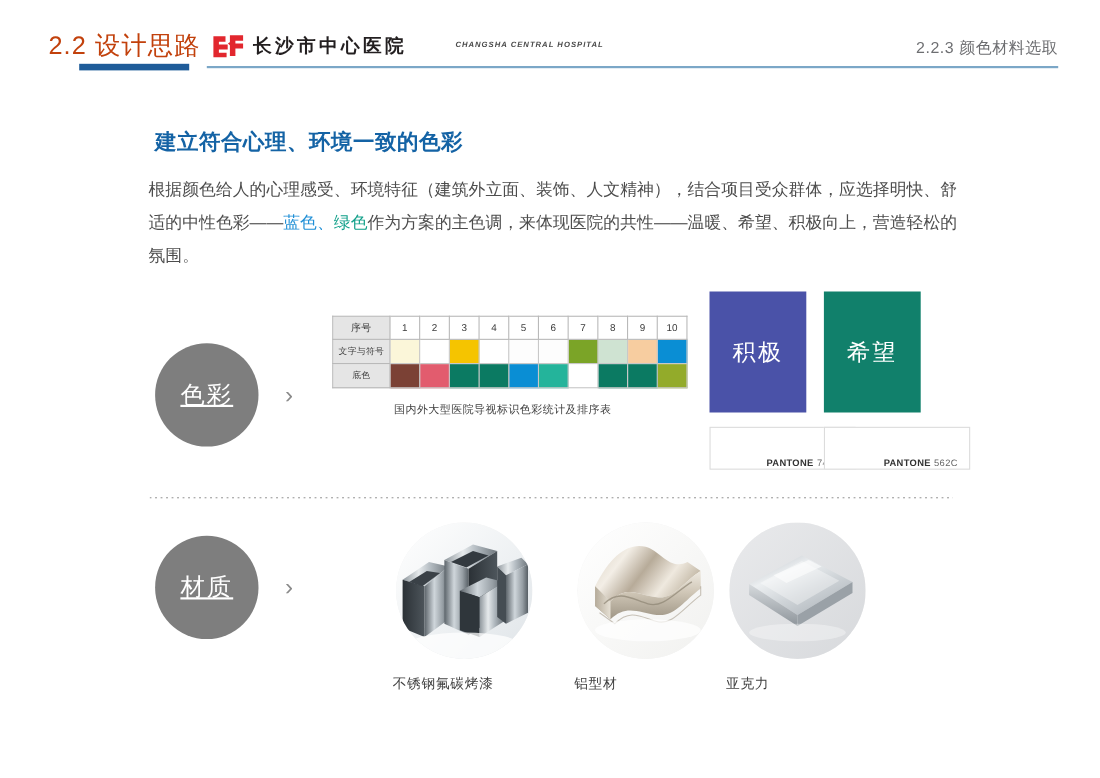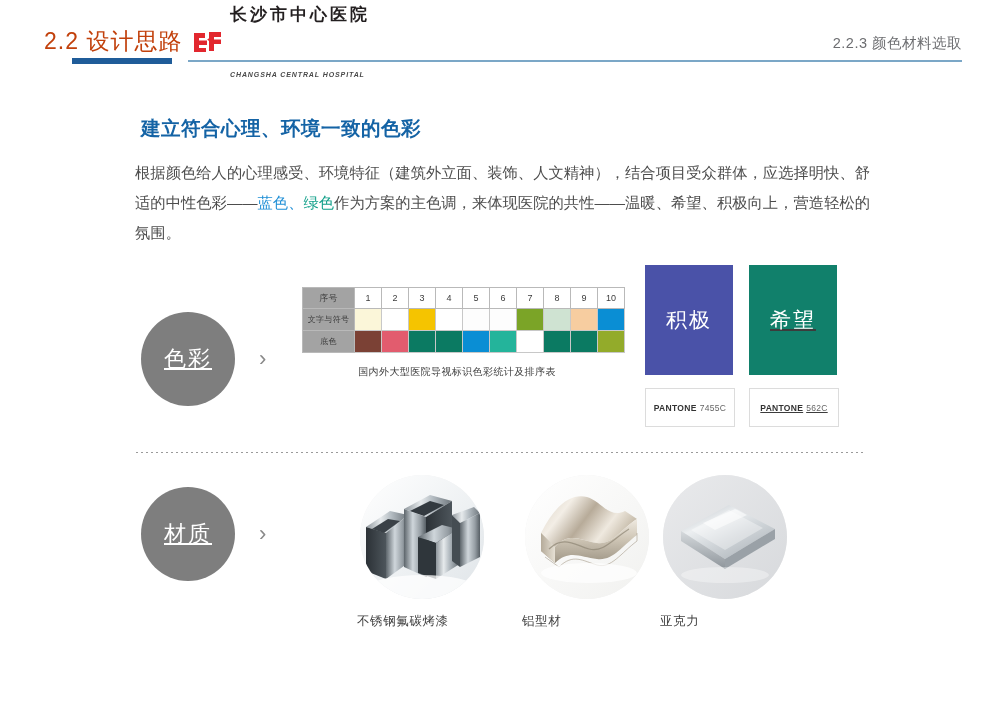--- a/index.html
+++ b/index.html
@@ -43,7 +43,7 @@
     font-size:7px;color:#4a4a4a;letter-spacing:.9px;line-height:1;
     margin-top:4px;white-space:nowrap;font-style:italic;font-weight:700;
   }
-  .logo-txt{display:flex;flex-direction:column;justify-content:center;gap:44px;}
+  .logo-txt{display:flex;flex-direction:row;justify-content:center;gap:44px;}
 
   
   .h2{

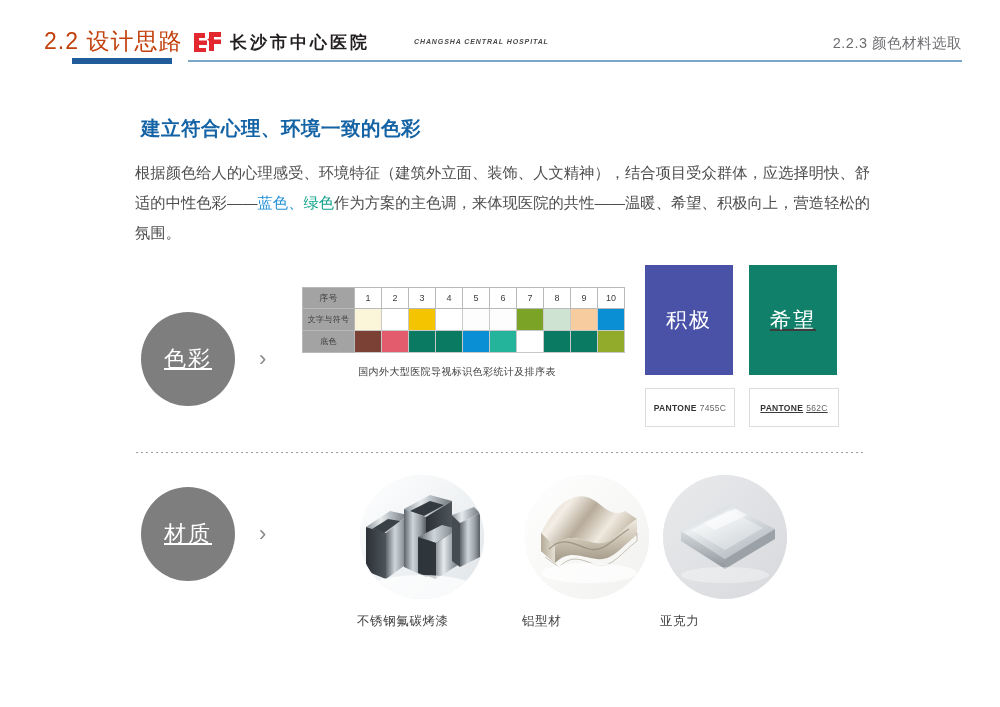--- a/index.html
+++ b/index.html
@@ -77,7 +77,7 @@
     border:1px solid #b9b9b9;height:21px;padding:0;text-align:center;
     font-size:8.5px;color:#3c3c3c;
   }
-  table.colorstat td.lbl{width:51px;background:#a3a3a3;font-size:8px;letter-spacing:.3px;}
+  table.colorstat td.lbl{width:51px;background:#e5e5e5;font-size:8px;letter-spacing:.3px;}
   table.colorstat td.cell{width:26px;}
   table.colorstat tr.r-idx td{height:20px;font-size:9px;}
   table.colorstat tr.r-txt td.cell,

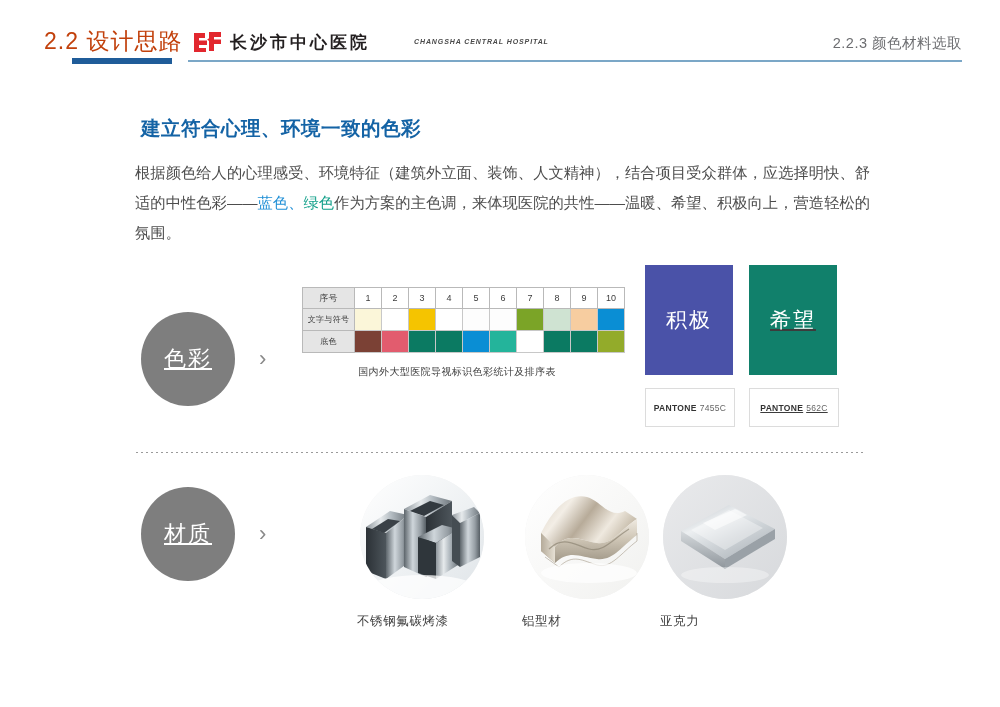--- a/index.html
+++ b/index.html
@@ -101,7 +101,7 @@
   .swatch .code b{font-weight:700;margin-right:3px;}
   .swatch .code span{color:#666;}
   #swatch-positive{left:645px;top:265px;}
-  #swatch-hope{left:749px;top:265px;text-decoration:underline;}
+  #swatch-hope{left:749px;top:265px;}
 
   
   .divider{

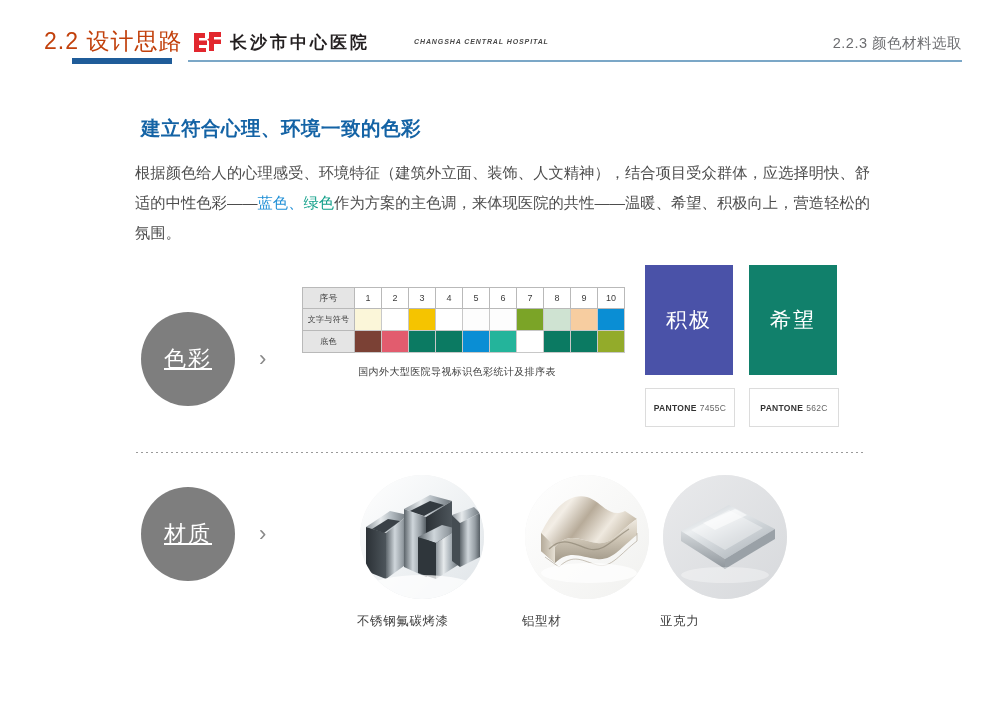--- a/index.html
+++ b/index.html
@@ -95,8 +95,8 @@
   }
   .swatch .code{
     margin-top:13px;width:88px;height:37px;border:1px solid #dcdcdc;background:#fff;
-    display:flex;align-items:center;justify-content:center;
-    font-size:8.5px;color:#333;letter-spacing:.3px;white-space:nowrap;
+    display:flex;align-items:flex-end;justify-content:center;
+    font-size:8.5px;color:#333;letter-spacing:.3px;white-space:nowrap;padding-left:43px;
   }
   .swatch .code b{font-weight:700;margin-right:3px;}
   .swatch .code span{color:#666;}

